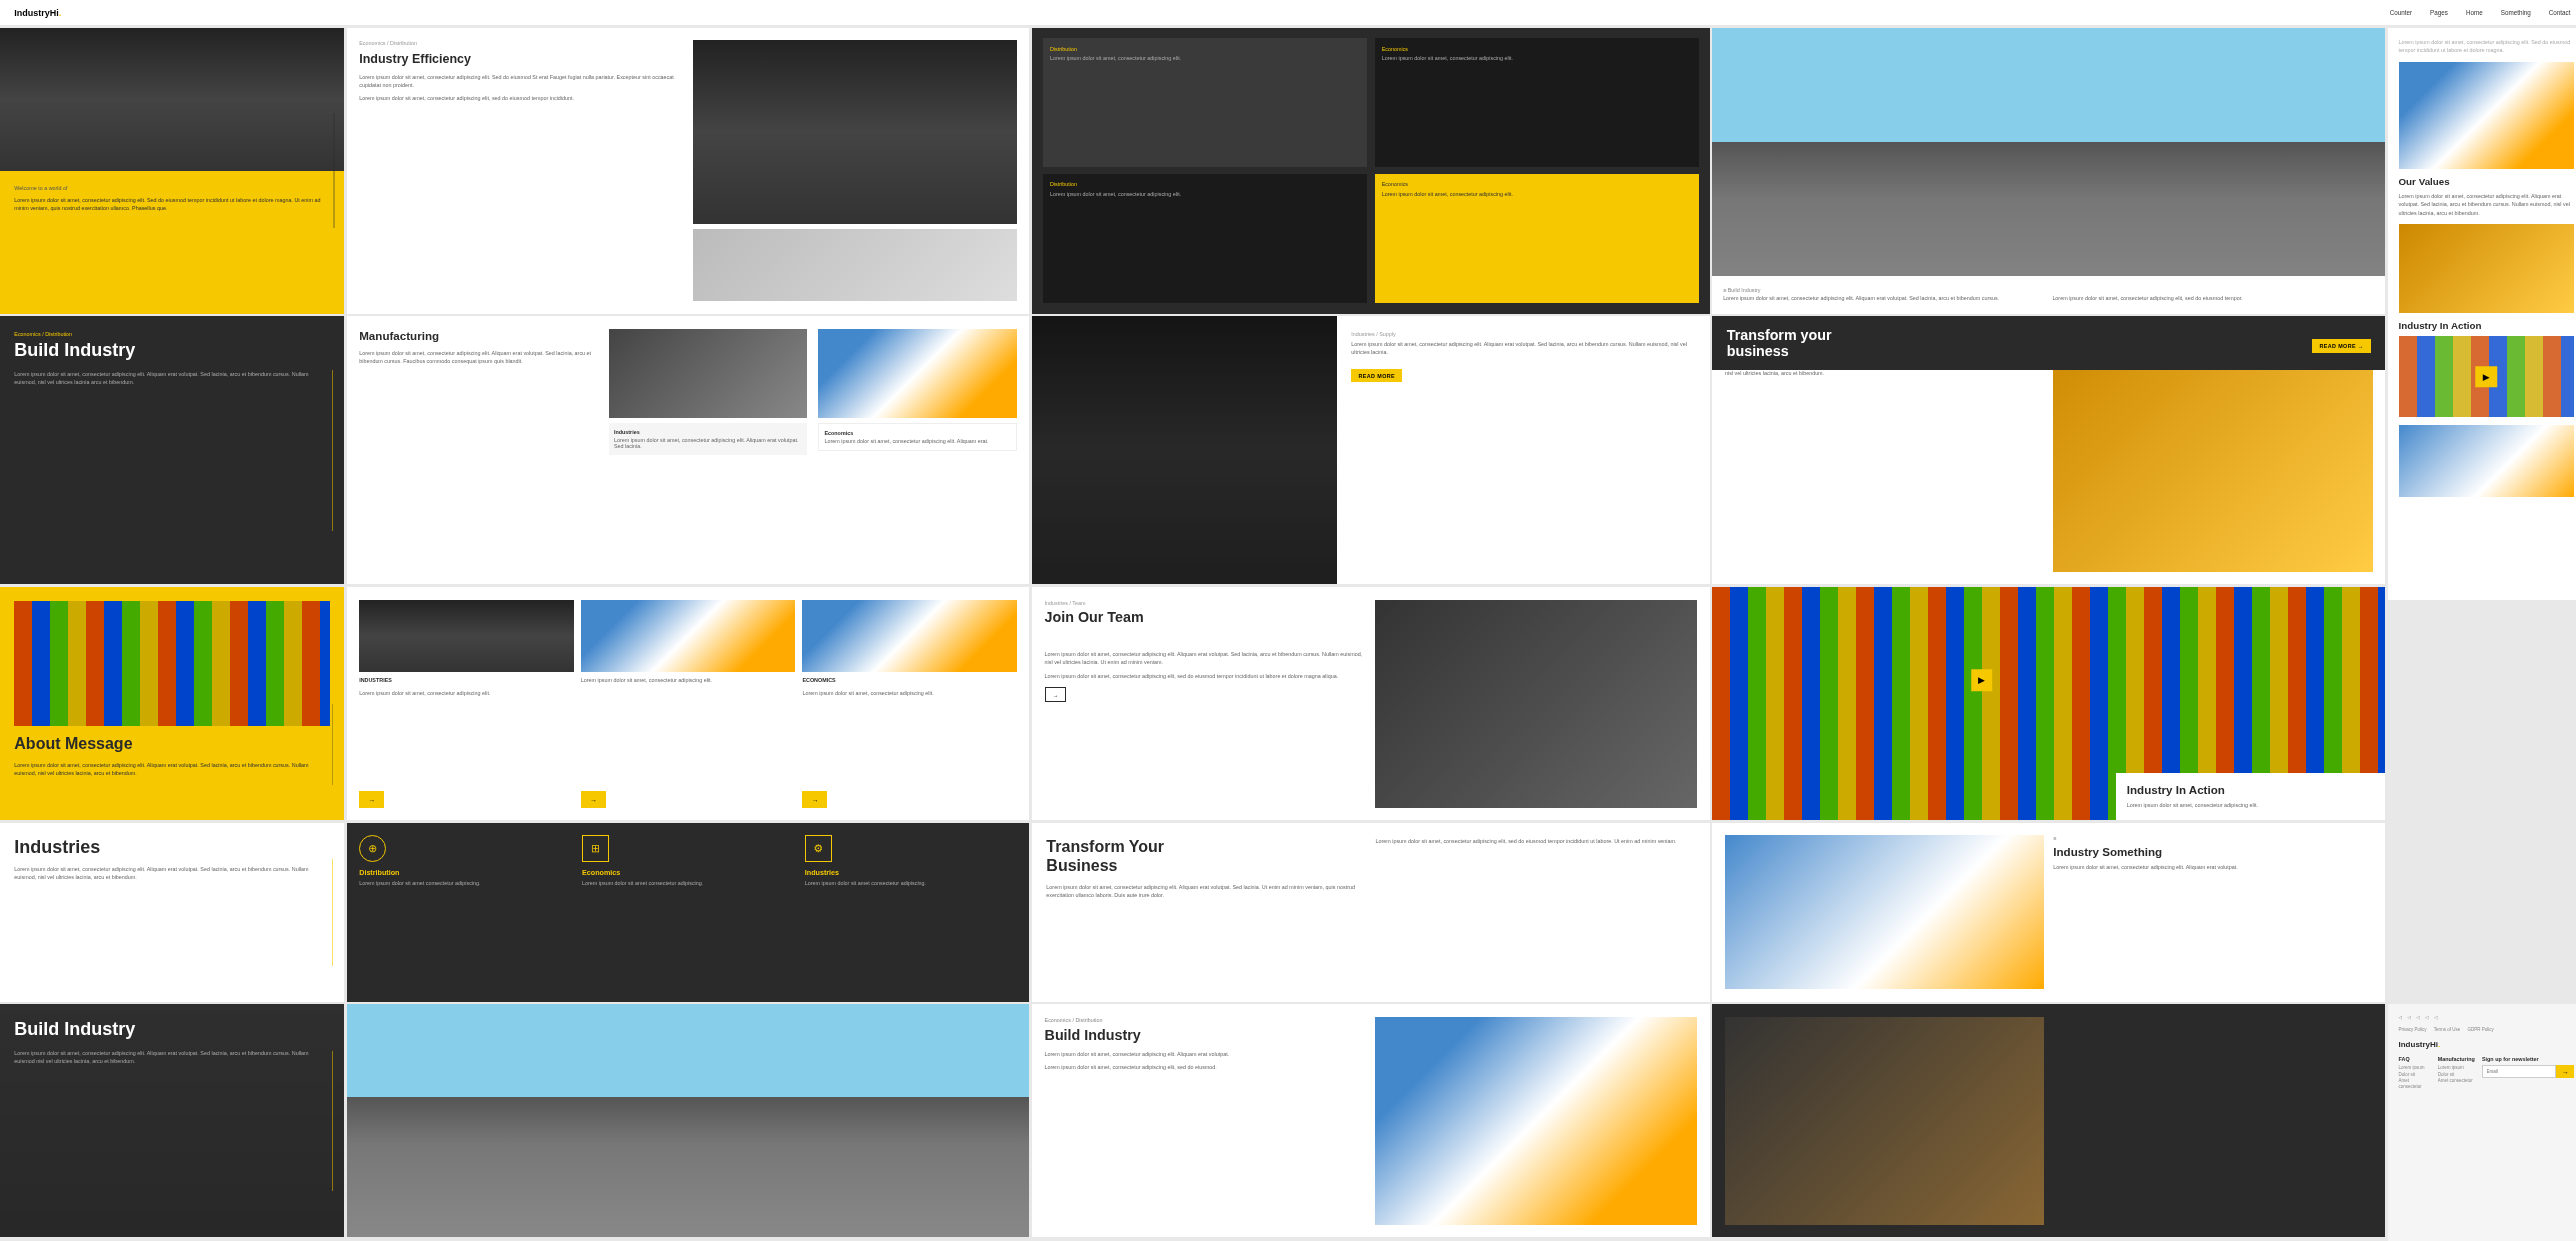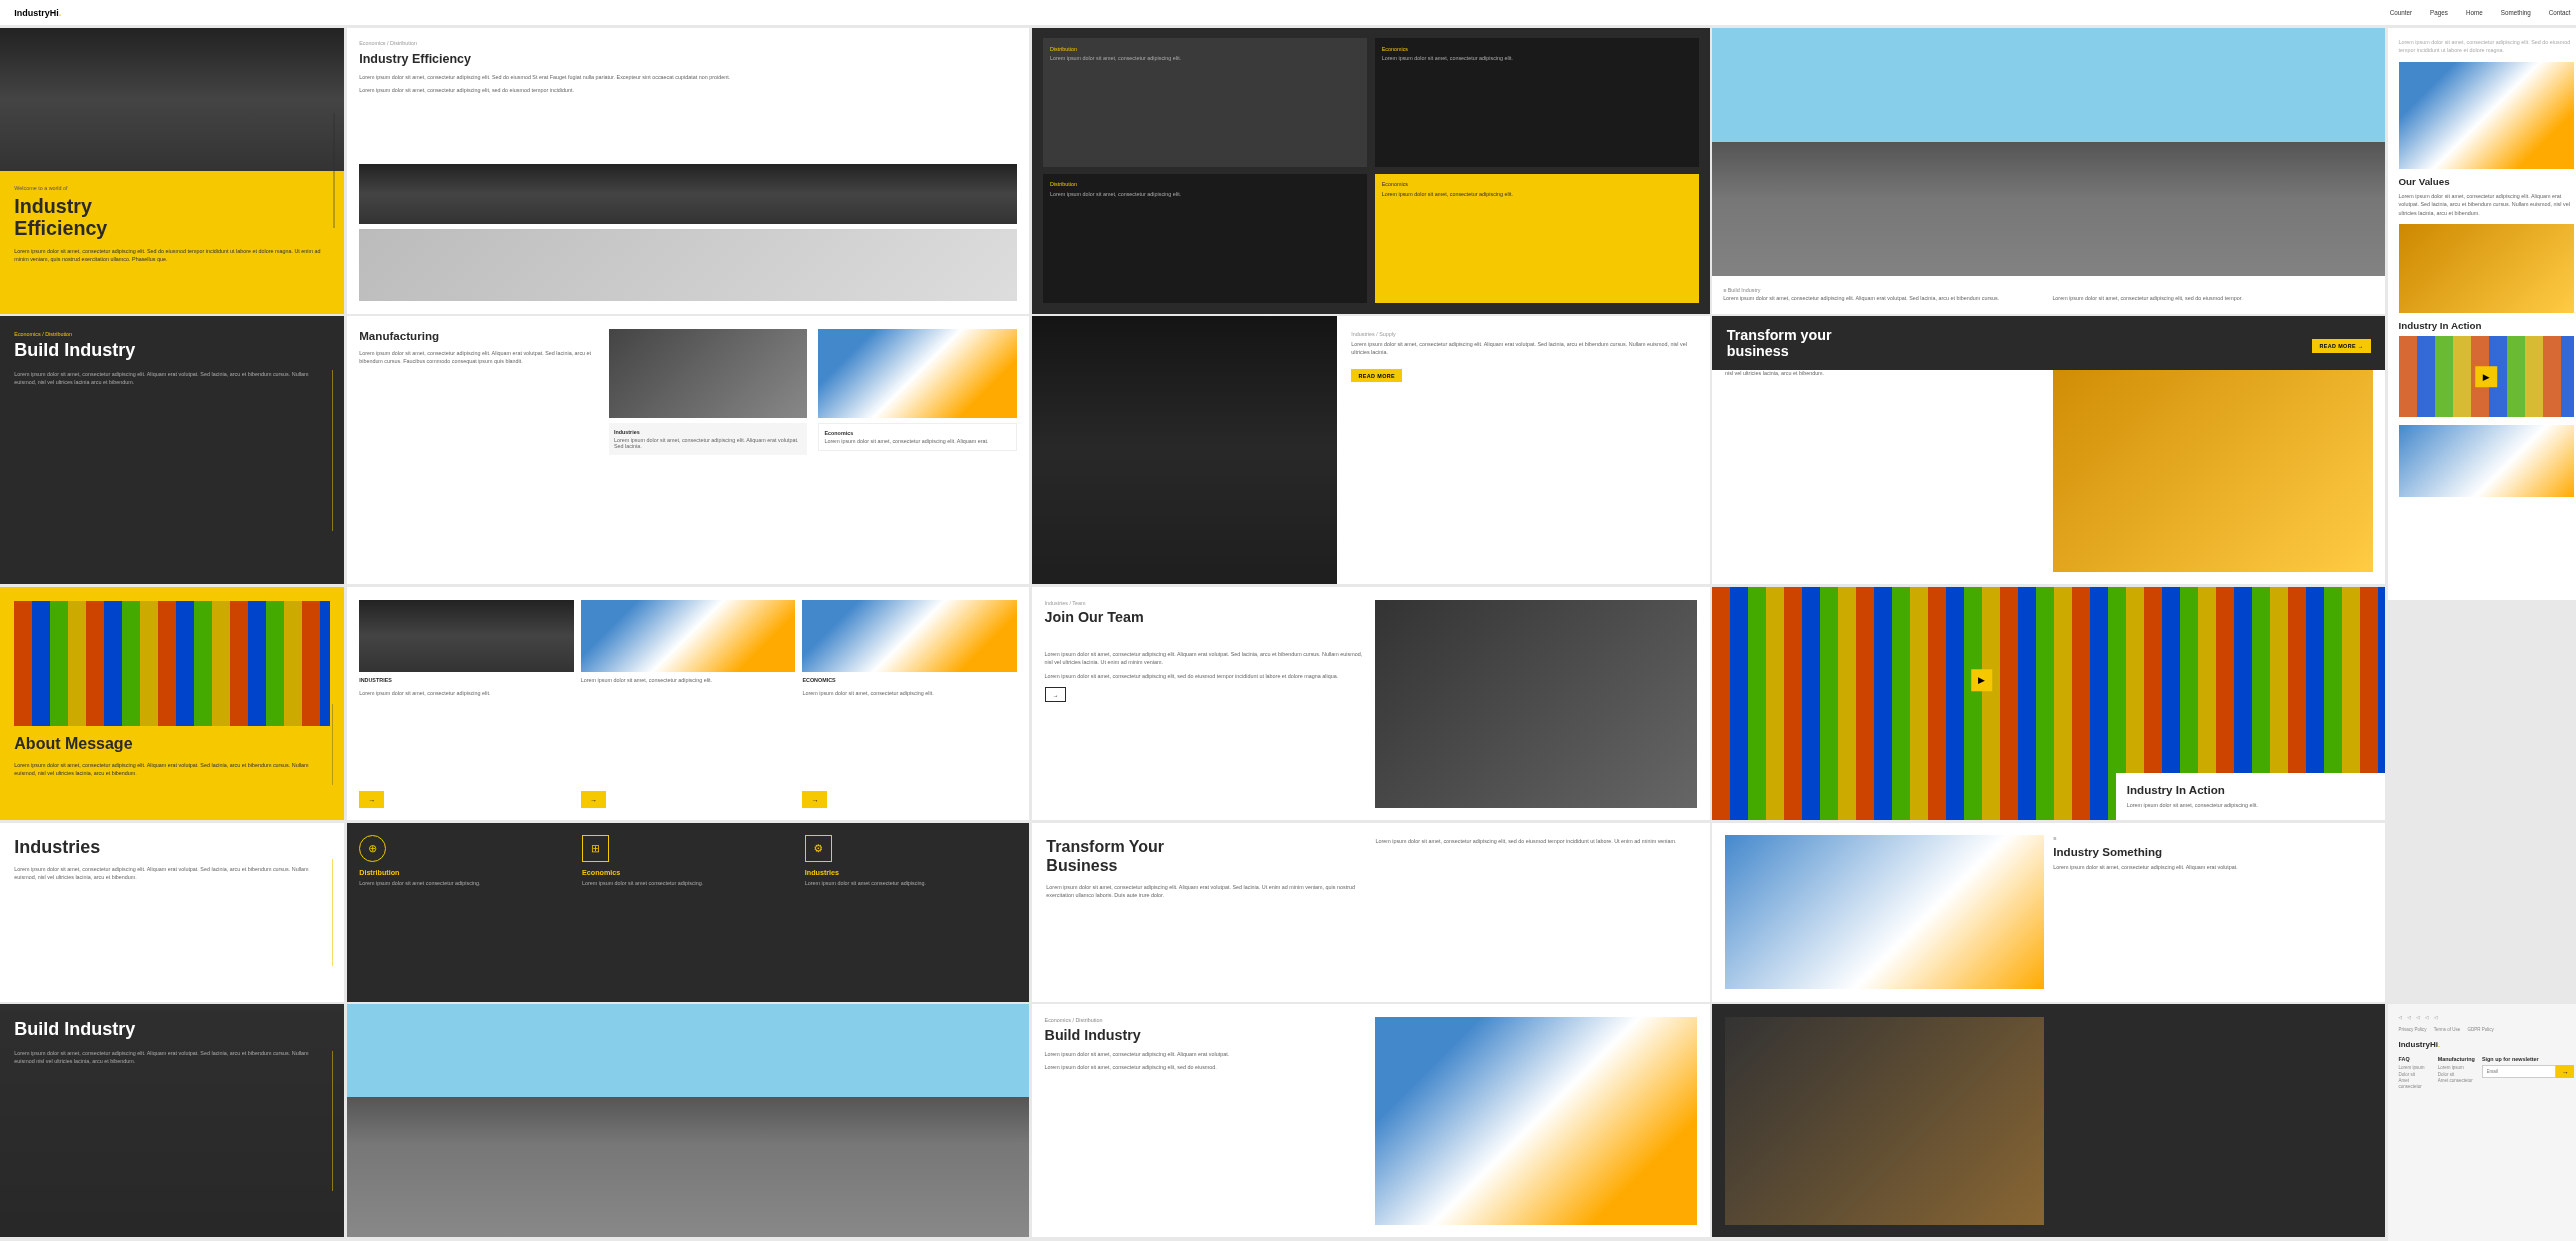--- a/index.html
+++ b/index.html
@@ -108,7 +108,7 @@
   </div>
 
   <div class="item" style="grid-column:2/4; grid-row:2; background:#fff; padding:12.5px; height:286px;">
-    <div style="display:grid; grid-template-columns:1fr; gap:9px; height:100%;">
+    <div style="display:grid; grid-template-columns:1fr 1fr; gap:9px; height:100%;">
       <div>
         <div class="breadcrumb">Economics / Distribution</div>
         <div style="font-size:12.5px; font-weight:800; color:#2a2a2a; margin-bottom:7.2px;">Industry Efficiency</div>

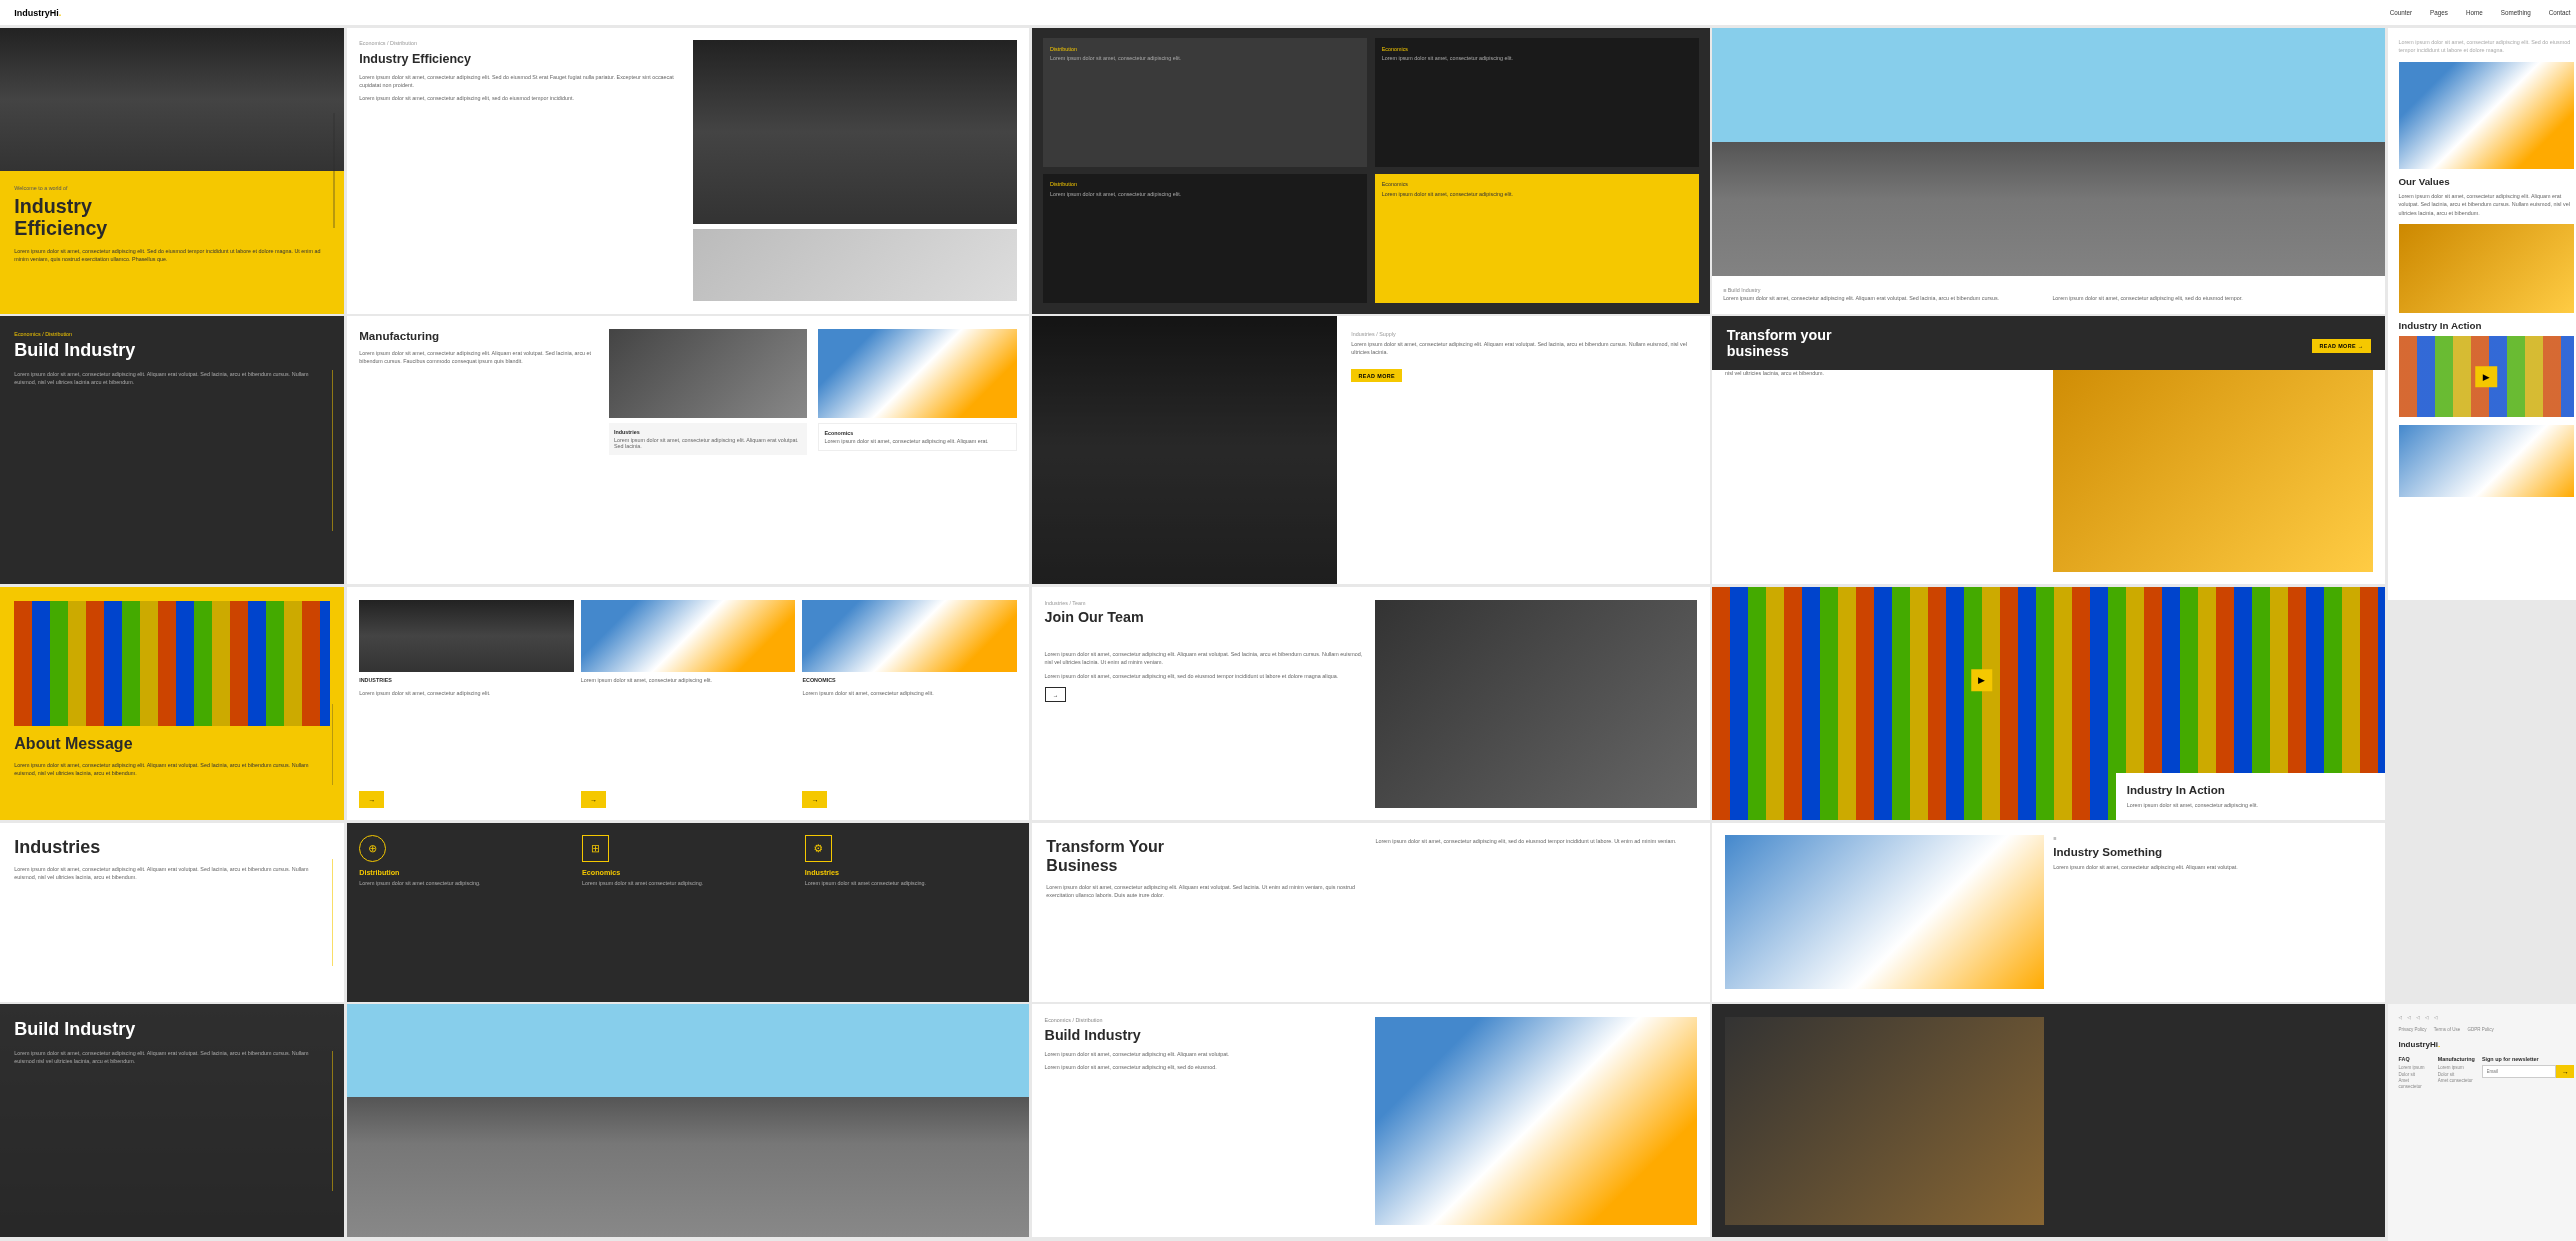--- a/index.html
+++ b/index.html
@@ -101,7 +101,6 @@
     </div>
     <div style="padding:14.3px; flex:1;">
       <div style="font-size:5.4px; color:#555; margin-bottom:5.4px;">Welcome to a world of</div>
-      <div style="font-size:19.7px; font-weight:800; color:#2a2a2a; line-height:1.1; margin-bottom:7.2px;">Industry<br>Efficiency</div>
       <div style="font-size:5.4px; color:#333; line-height:1.5;">Lorem ipsum dolor sit amet, consectetur adipiscing elit. Sed do eiusmod tempor incididunt ut labore et dolore magna. Ut enim ad minim veniam, quis nostrud exercitation ullamco. Phasellus que.</div>
     </div>
     <div style="position:absolute; right:9px; top:30%; height:40%; width:1.8px; background:#2a2a2a; opacity:0.3;"></div>

